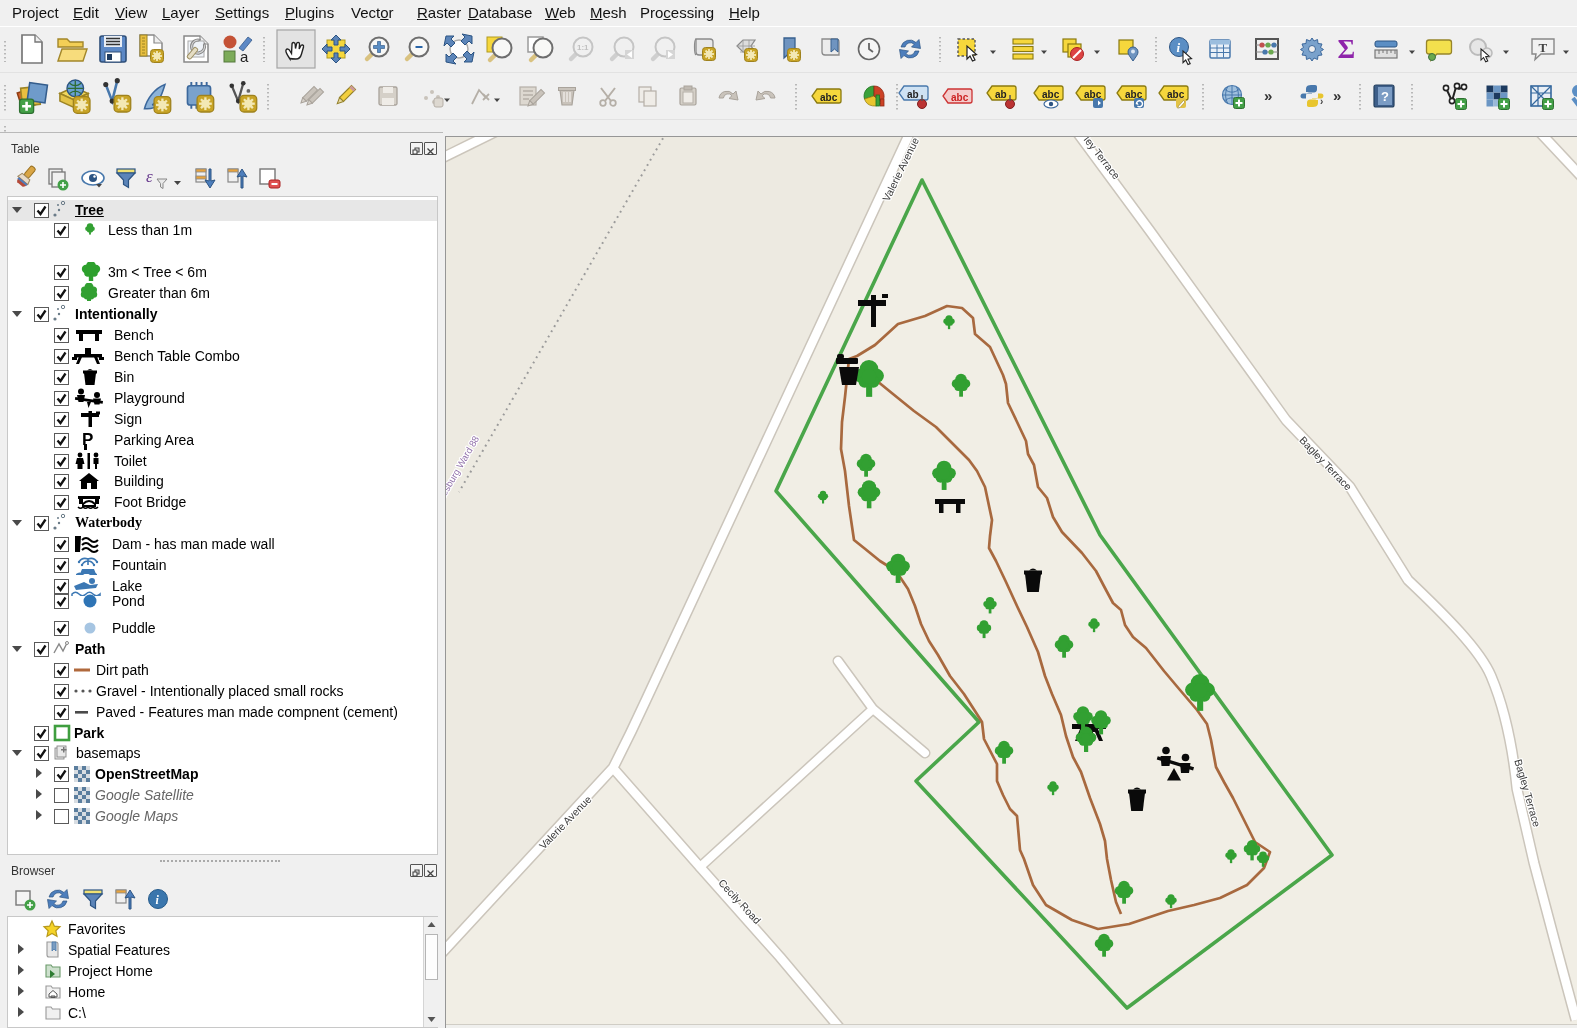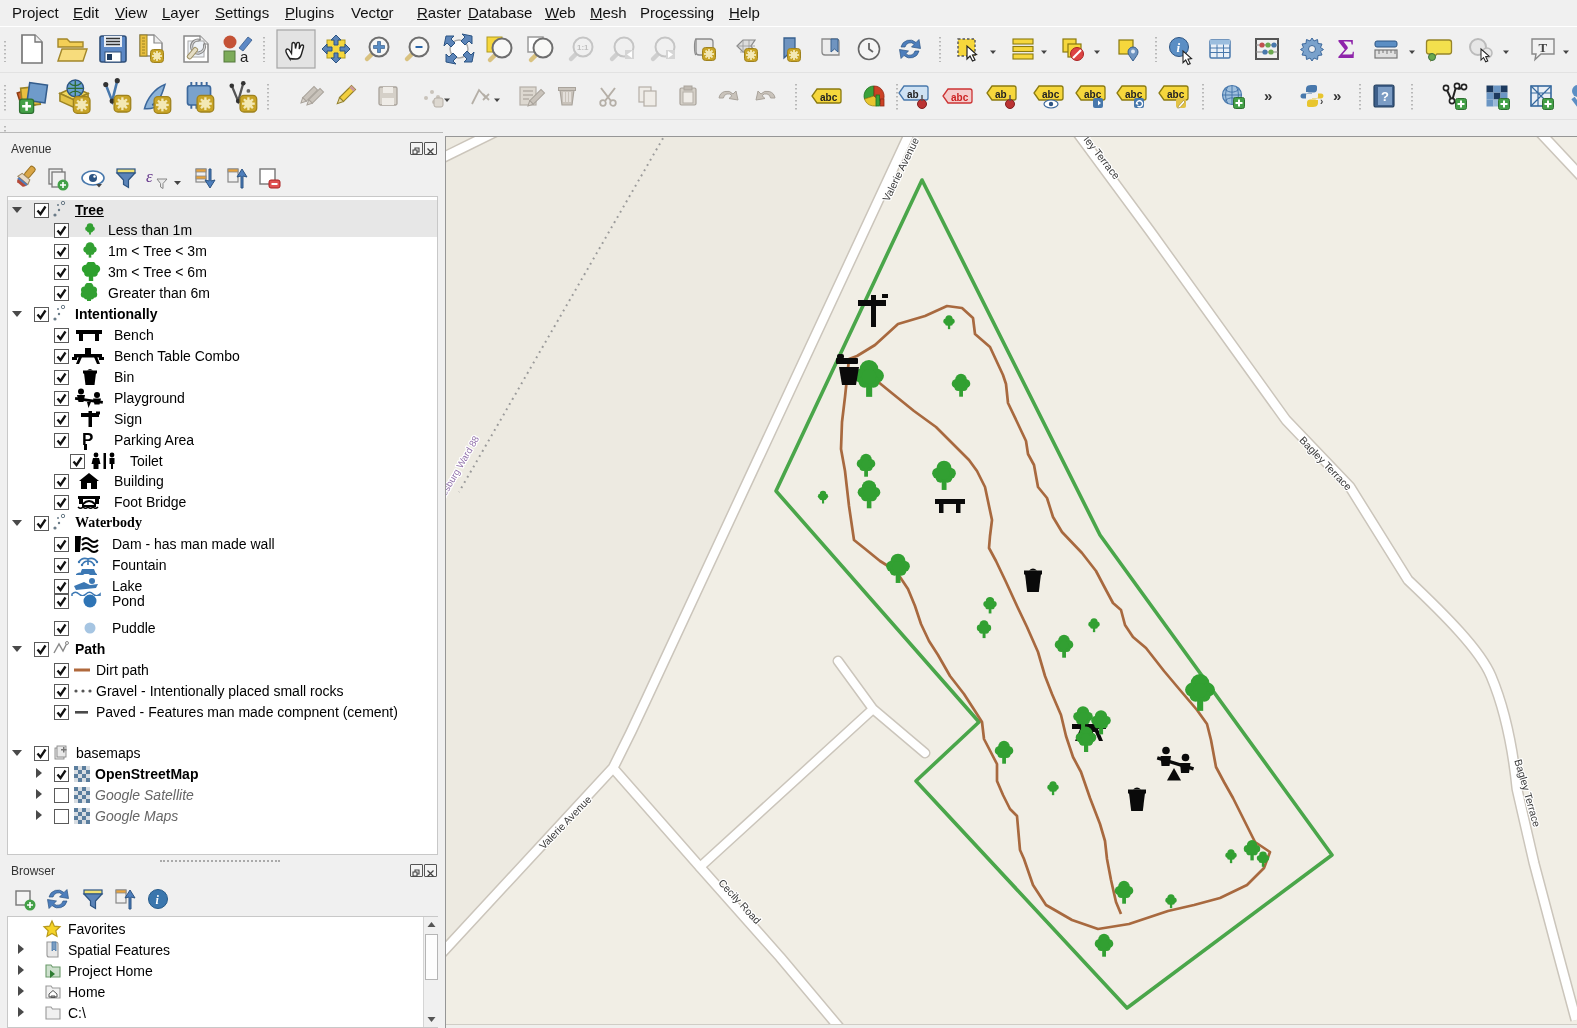--- a/index.html
+++ b/index.html
@@ -613,7 +613,7 @@
     </g>
   </svg>
 <div style="position:absolute;left:0;top:132px;width:443px;height:896px;background:#f0f0f0;border-top:1px solid #b9b9b9"></div>
-<span class="panel-title" style="left:11px;top:142px">Avenue</span>
+<span class="panel-title" style="left:11px;top:142px">Table</span>
 <div class="titlebtn" style="left:410px;top:142px"><svg width="11" height="11">
       <path d="M2,4 h4 v4 h-4 z M4,4 v-2 h4 v4 h-2" fill="none" stroke="#444" stroke-width="1.1"></path>
     </svg></div>

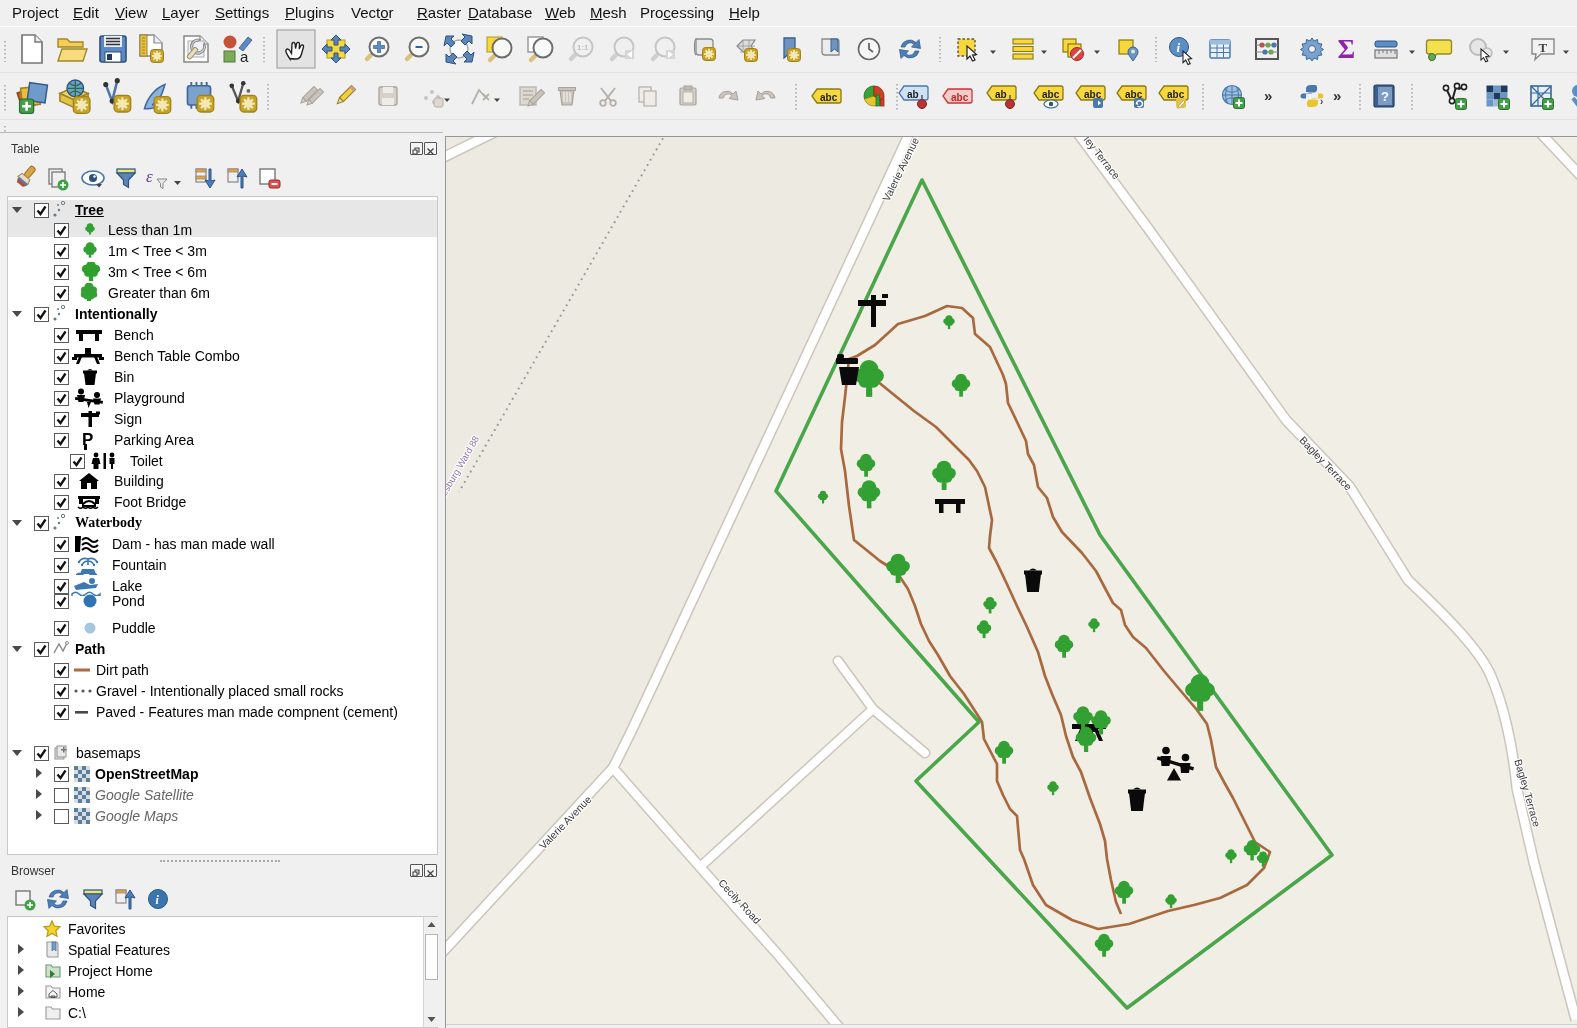--- a/index.html
+++ b/index.html
@@ -11,7 +11,7 @@
   .panel-title{position:absolute;font-size:12px;color:#333;}
   #layers-tree{position:absolute;left:7px;top:196px;width:431px;height:659px;background:#fff;border:1px solid #c8c8c8;box-sizing:border-box;}
   #browser-tree{position:absolute;left:7px;top:916px;width:431px;height:112px;background:#fff;border:1px solid #c8c8c8;box-sizing:border-box;}
-  .trow{position:absolute;left:0;width:100%;height:37px;}
+  .trow{position:absolute;left:0;width:100%;height:21px;}
   .trow .lbl{position:absolute;top:2px;font-size:14px;color:#000;white-space:nowrap;}
   .cb{position:absolute;top:3px;width:13px;height:13px;background:#fff;border:1px solid #5a5a5a;}
   .cb svg{position:absolute;left:0px;top:0px;}

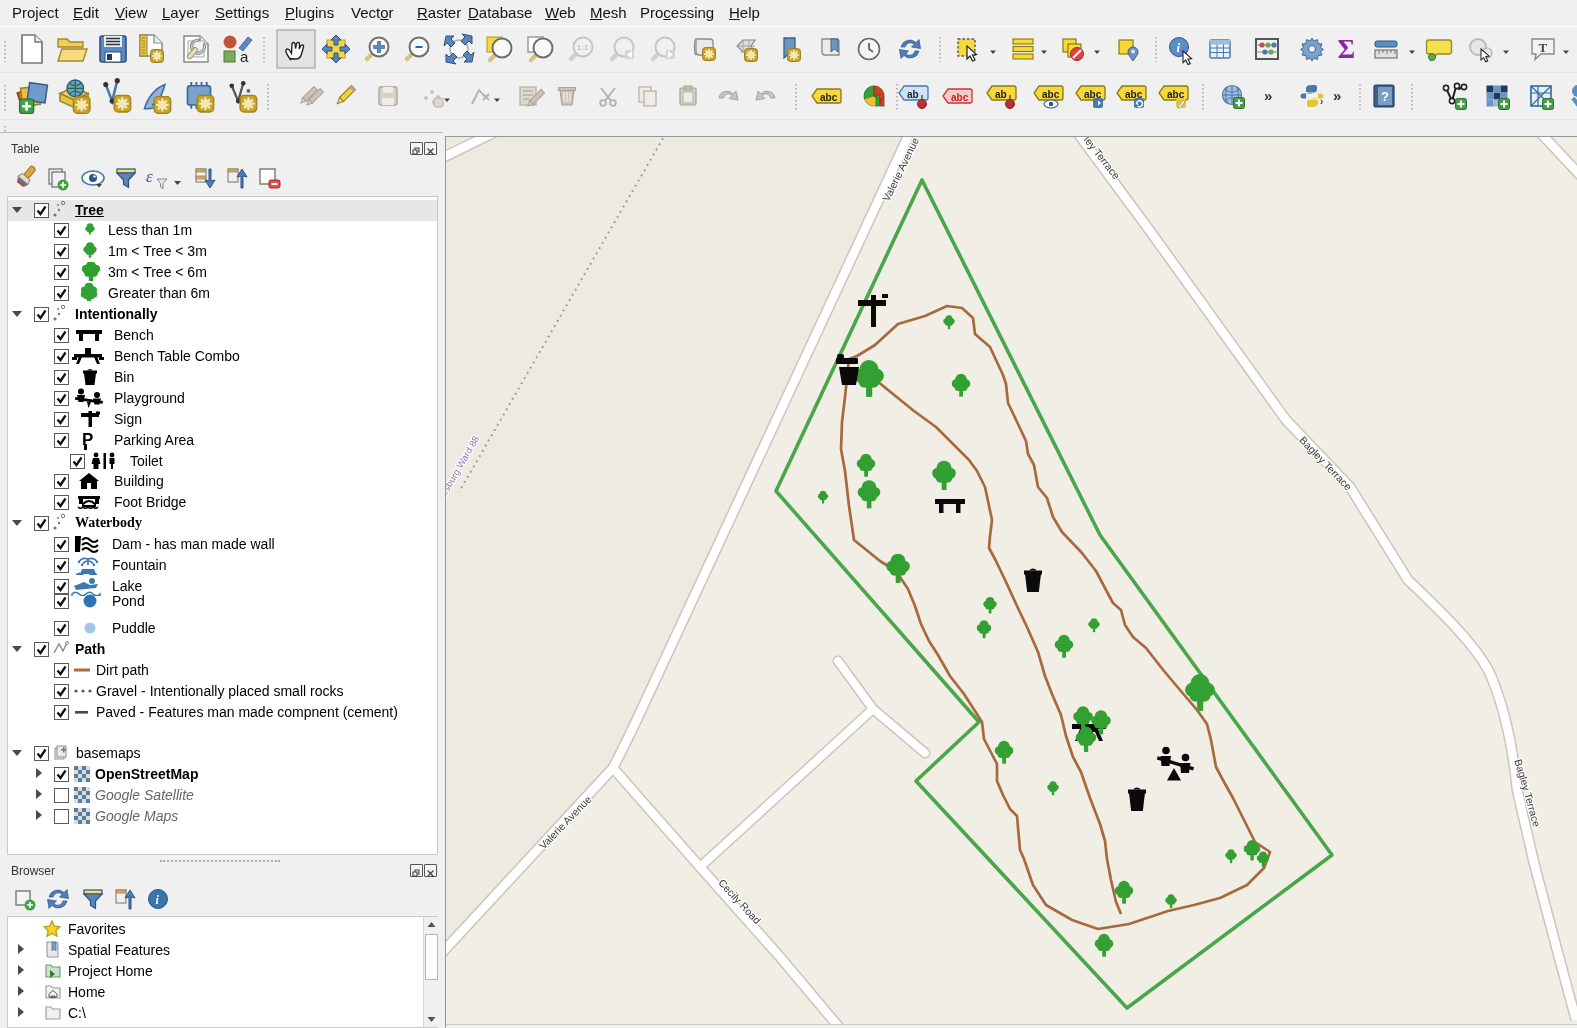--- a/index.html
+++ b/index.html
@@ -701,24 +701,6 @@
       </svg>
       <span class="lbl" style="left:100px">Less than 1m</span>
     </div>
-    <div class="trow" style="top:44.34px;">
-      <div class="cb" style="left:46px">
-        <svg width="13" height="13" viewBox="0 0 13 13">
-          <path d="M2.5,6.5 l3,3.5 l5,-7.5" fill="none" stroke="#111" stroke-width="2.3"></path>
-        </svg>
-      </div>
-      <svg class="licon" style="left:72px" width="20" height="20" viewBox="0 0 20 20">
-        <g transform="translate(10,9) scale(0.85)" fill="#32a032">
-          <rect x="-1.5" y="1" width="3" height="8"></rect>
-          <circle cx="0" cy="-4" r="5.2"></circle>
-          <circle cx="-4.2" cy="-0.5" r="3.6"></circle>
-          <circle cx="4.2" cy="-0.5" r="3.6"></circle>
-          <circle cx="-2" cy="2.6" r="3"></circle>
-          <circle cx="2" cy="2.6" r="3"></circle>
-        </g>
-      </svg>
-      <span class="lbl" style="left:100px">1m &lt; Tree &lt; 3m</span>
-    </div>
     <div class="trow" style="top:65.25999999999999px;">
       <div class="cb" style="left:46px">
         <svg width="13" height="13" viewBox="0 0 13 13">

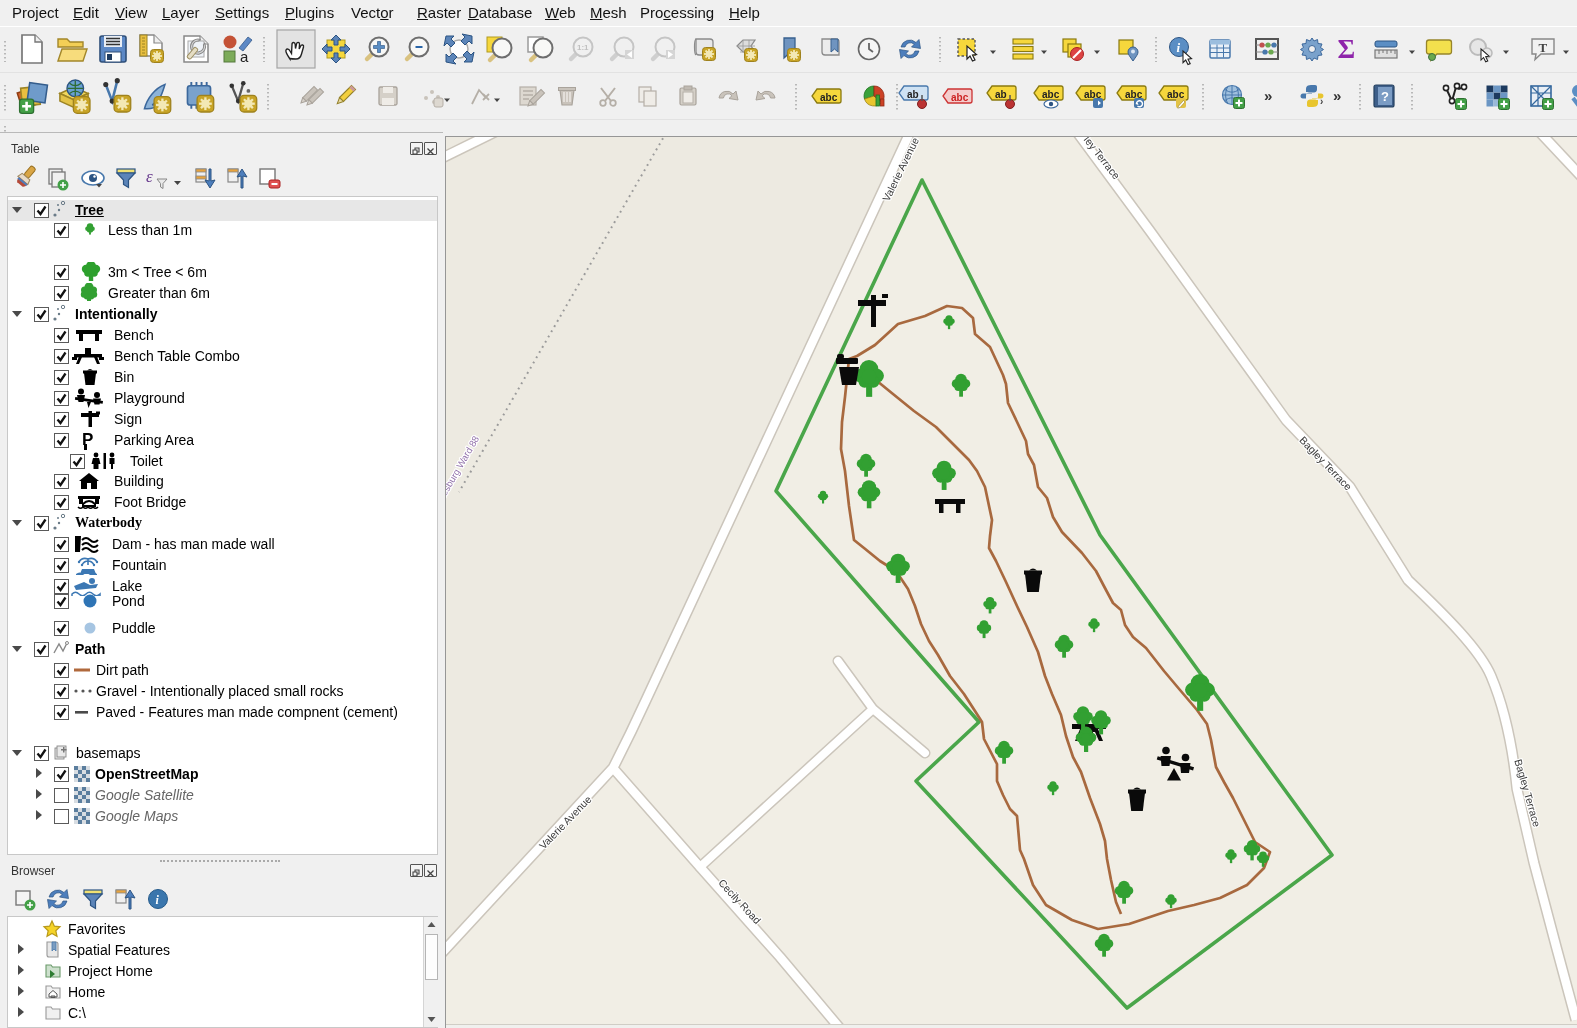--- a/index.html
+++ b/index.html
@@ -840,7 +840,7 @@
       </svg>
       <span class="lbl" style="left:106px">Parking Area</span>
     </div>
-    <div class="trow" style="top:253.54000000000002px;margin-left:16px;">
+    <div class="trow" style="top:253.54000000000002px;">
       <div class="cb" style="left:46px">
         <svg width="13" height="13" viewBox="0 0 13 13">
           <path d="M2.5,6.5 l3,3.5 l5,-7.5" fill="none" stroke="#111" stroke-width="2.3"></path>

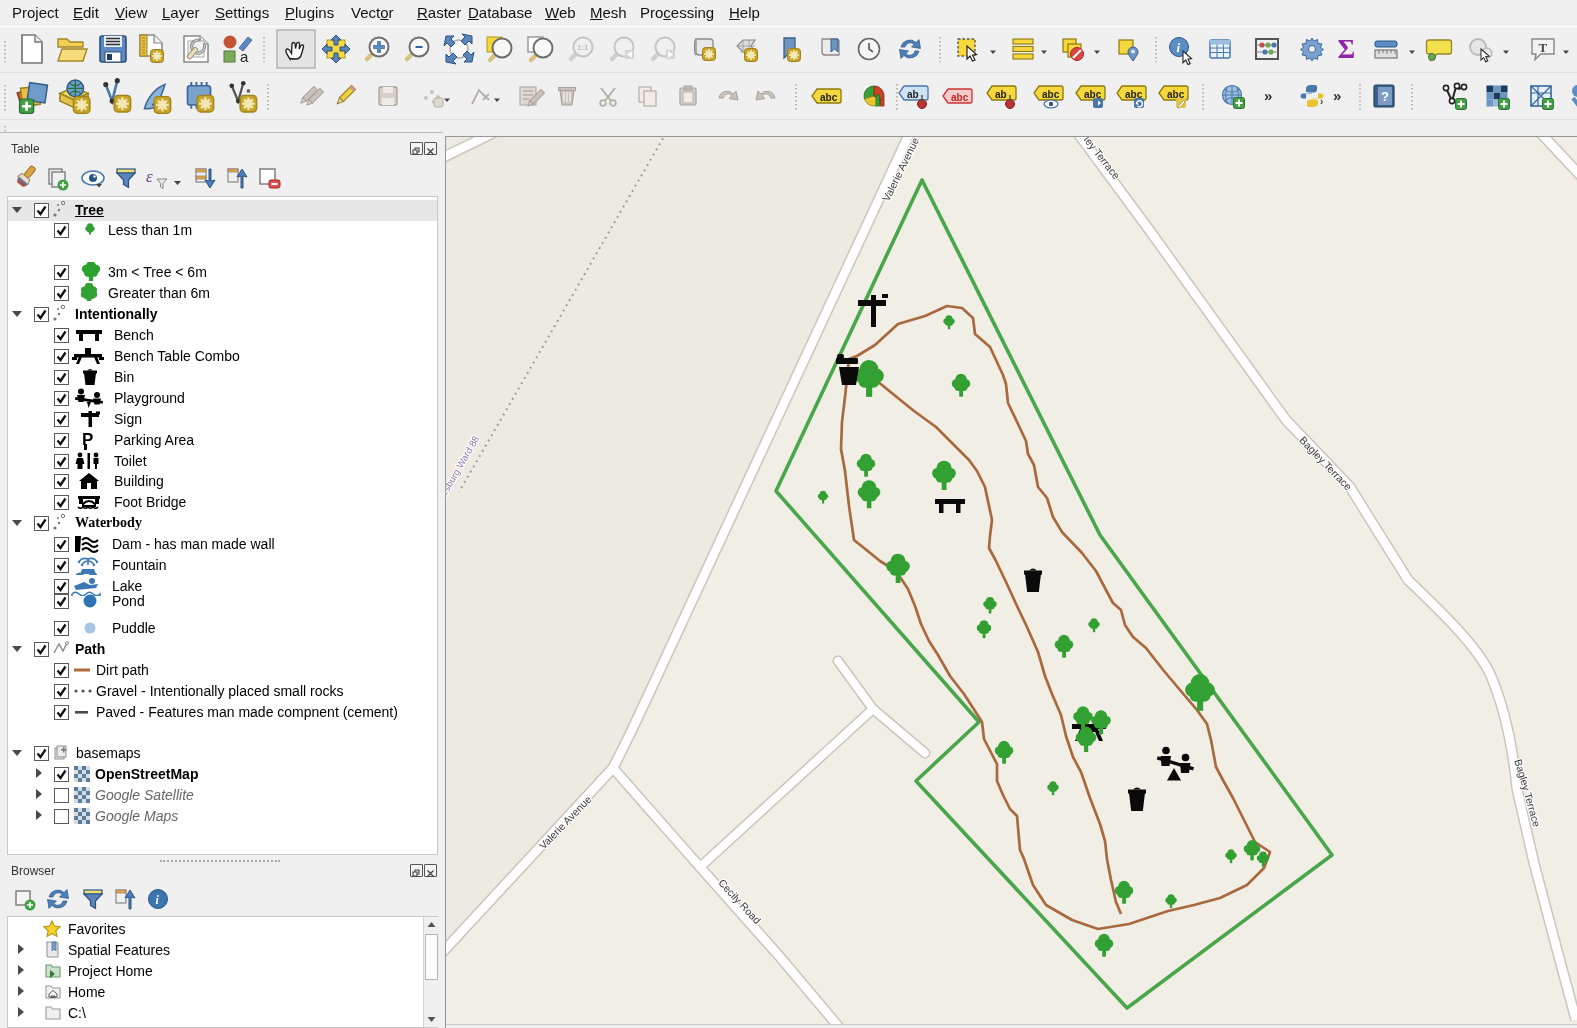--- a/index.html
+++ b/index.html
@@ -1024,6 +1024,17 @@
       </svg>
       <span class="lbl" style="left:88px">Paved - Features man made compnent (cement)</span>
     </div>
+    <div class="trow" style="top:525.5px;">
+      <div class="cb" style="left:26px">
+        <svg width="13" height="13" viewBox="0 0 13 13">
+          <path d="M2.5,6.5 l3,3.5 l5,-7.5" fill="none" stroke="#111" stroke-width="2.3"></path>
+        </svg>
+      </div>
+      <svg class="licon" style="left:44px" width="20" height="20" viewBox="0 0 20 20">
+        <rect x="3" y="3" width="14" height="14" fill="#fff" stroke="#3f9e3f" stroke-width="2.6"></rect>
+      </svg>
+      <span class="lbl" style="left:66px;font-weight:bold;">Park</span>
+    </div>
     <div class="trow" style="top:546.4200000000001px;padding-left:16px;">
       <div class="arrow arr-d" style="left:4px"></div>
       <div class="cb" style="left:26px">

